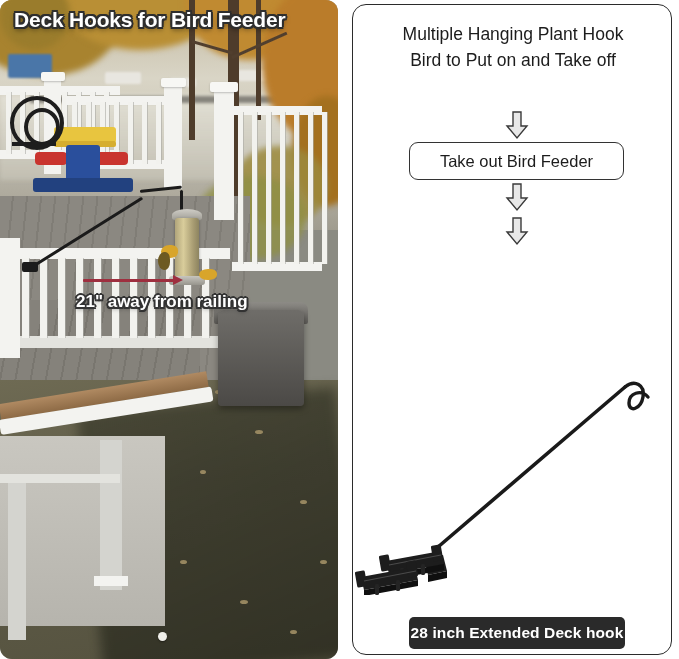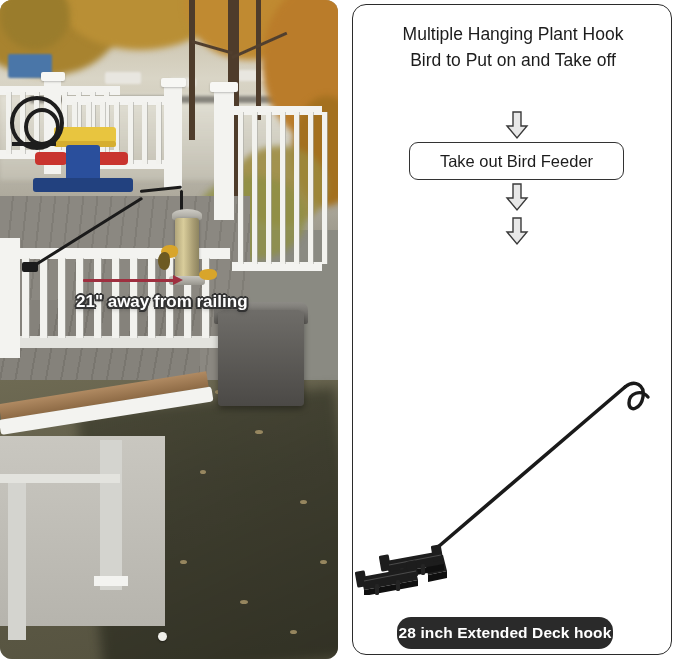--- a/index.html
+++ b/index.html
@@ -499,6 +499,7 @@
       <div class="arrow-head"></div>
       <div class="measure-note">21" away from railing</div>
 
+      <div class="photo-title">Deck Hooks for Bird Feeder</div>
     </div>
   </div>
 

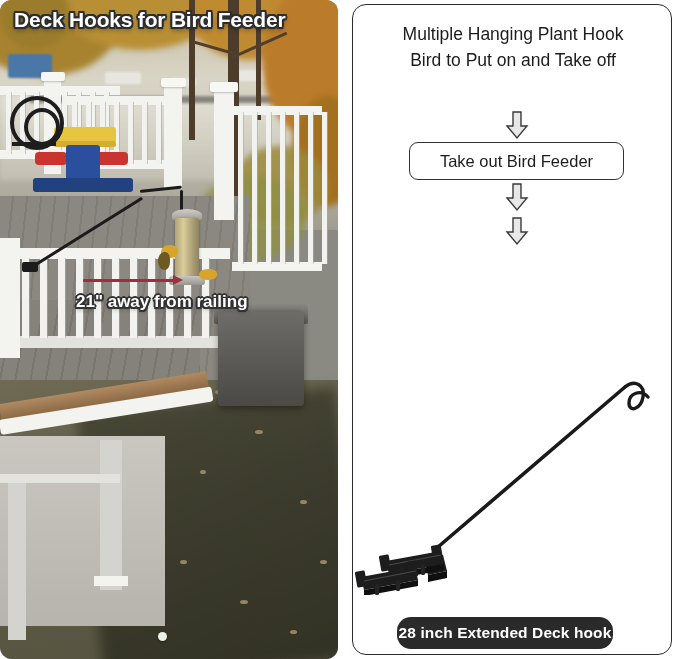--- a/index.html
+++ b/index.html
@@ -341,10 +341,10 @@
 
   .product-label {
     position: absolute;
-    left: 44px; top: 612px;
+    left: 56px; top: 612px;
     width: 216px; height: 32px;
     background: #2a2a2a;
-    border-radius: 14px;
+    border-radius: 5px;
     display: flex;
     align-items: center;
     justify-content: center;

